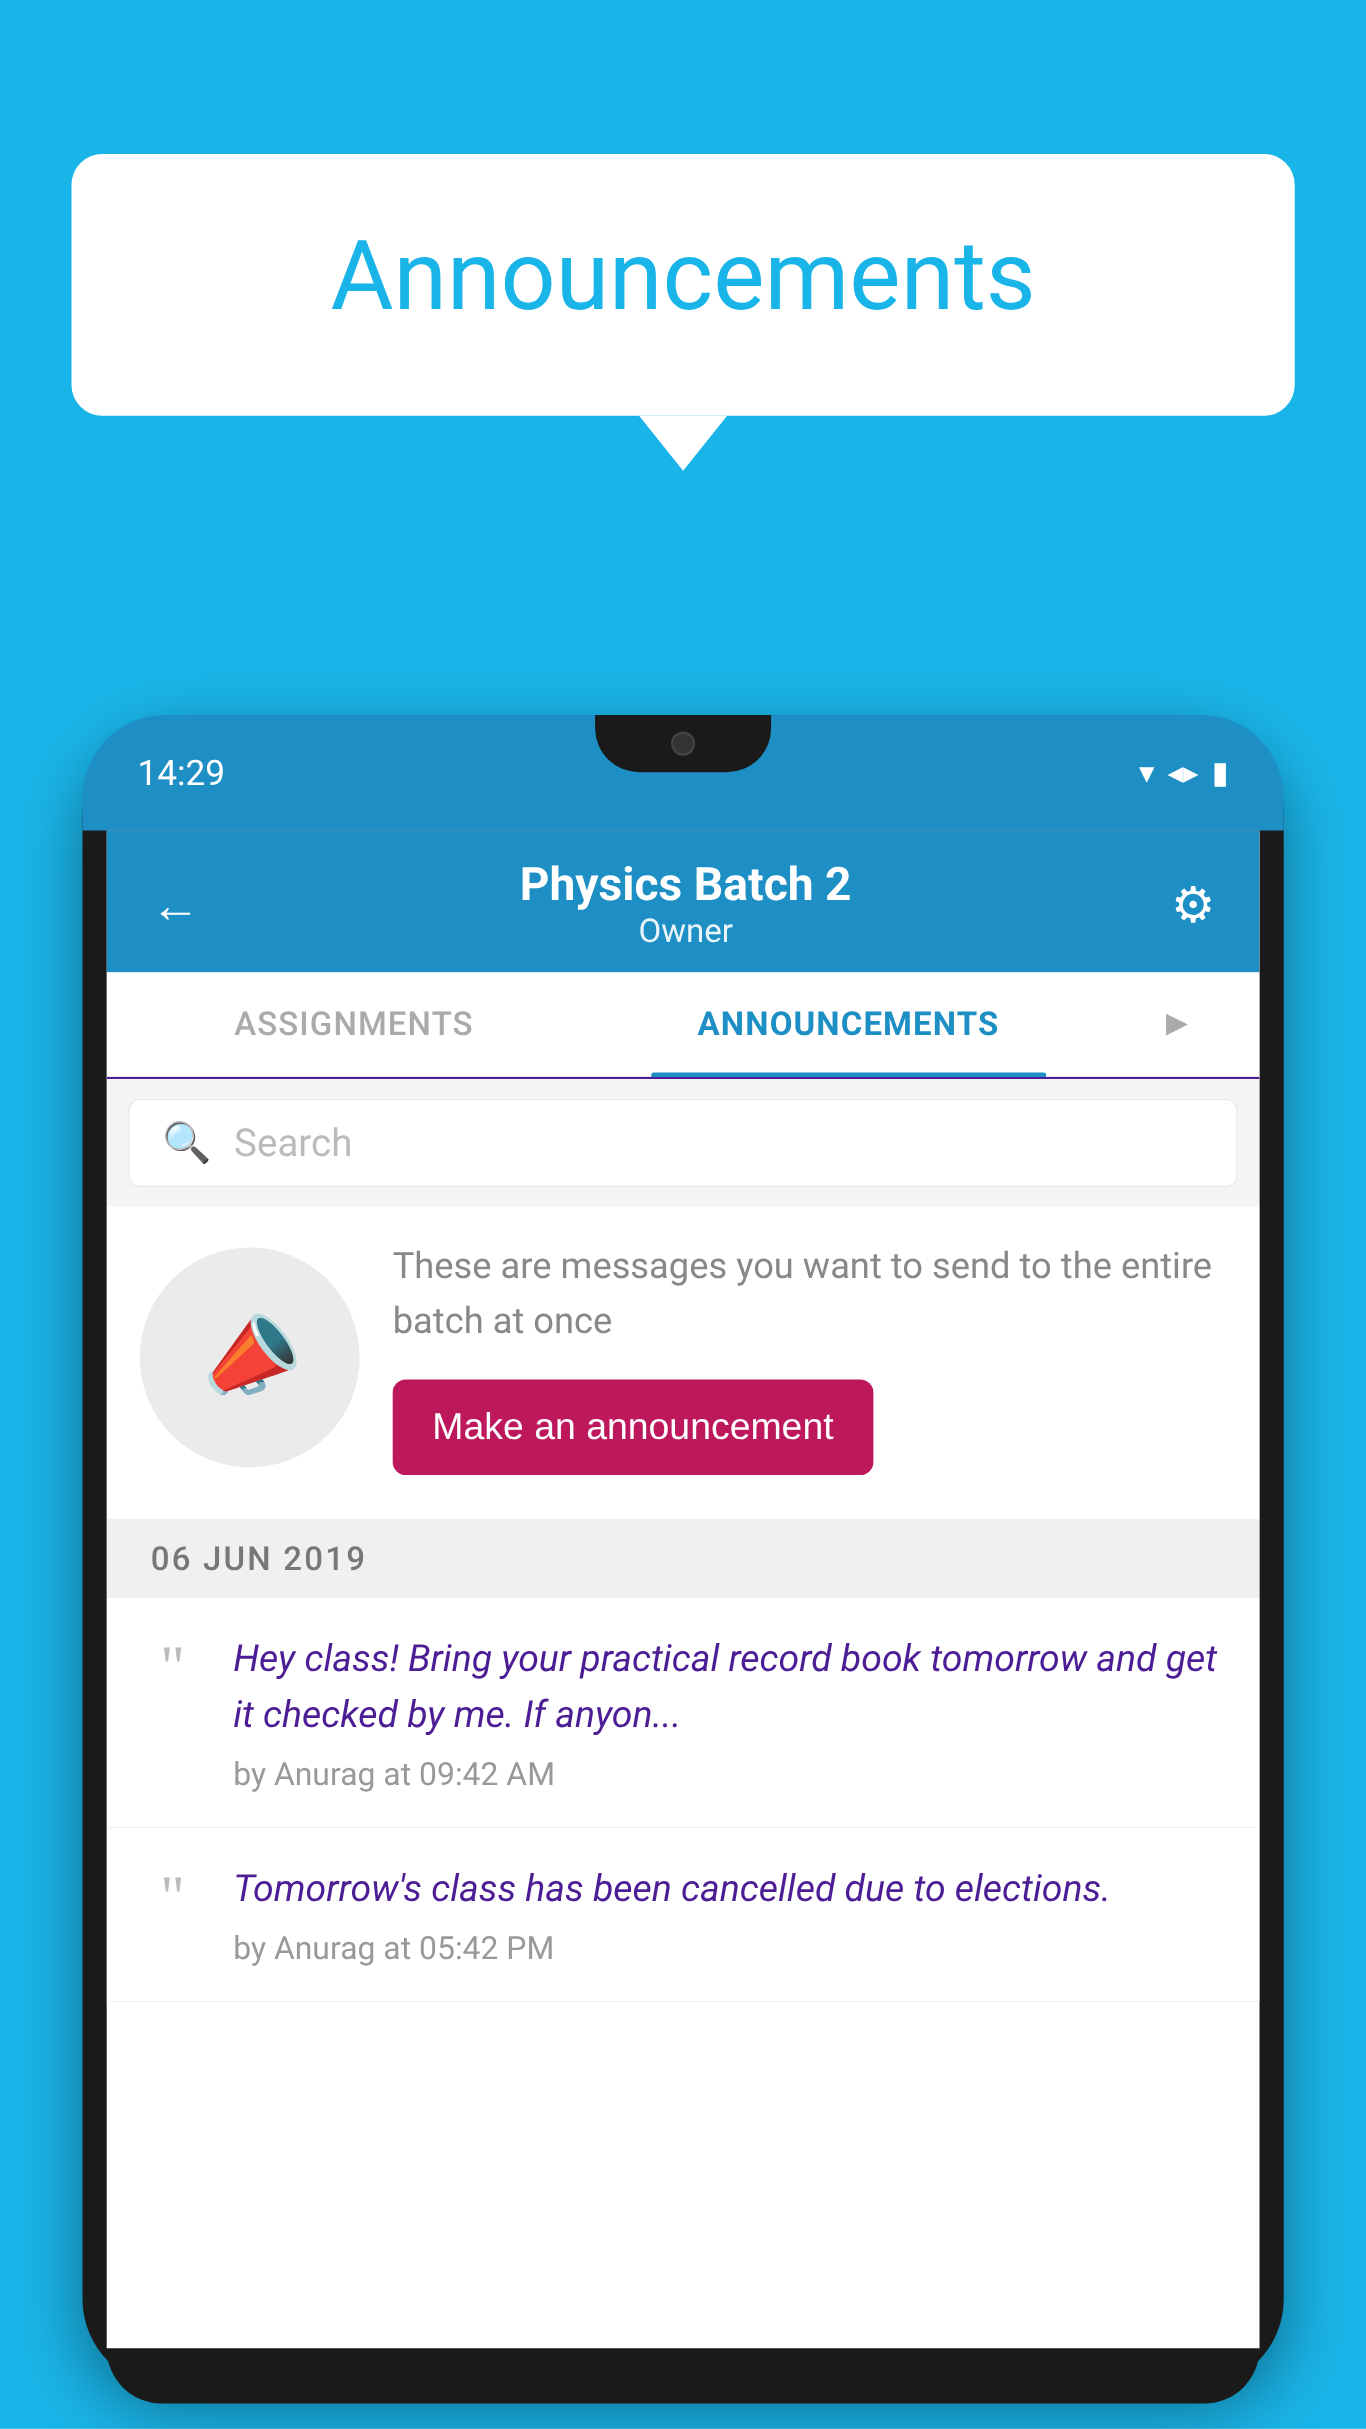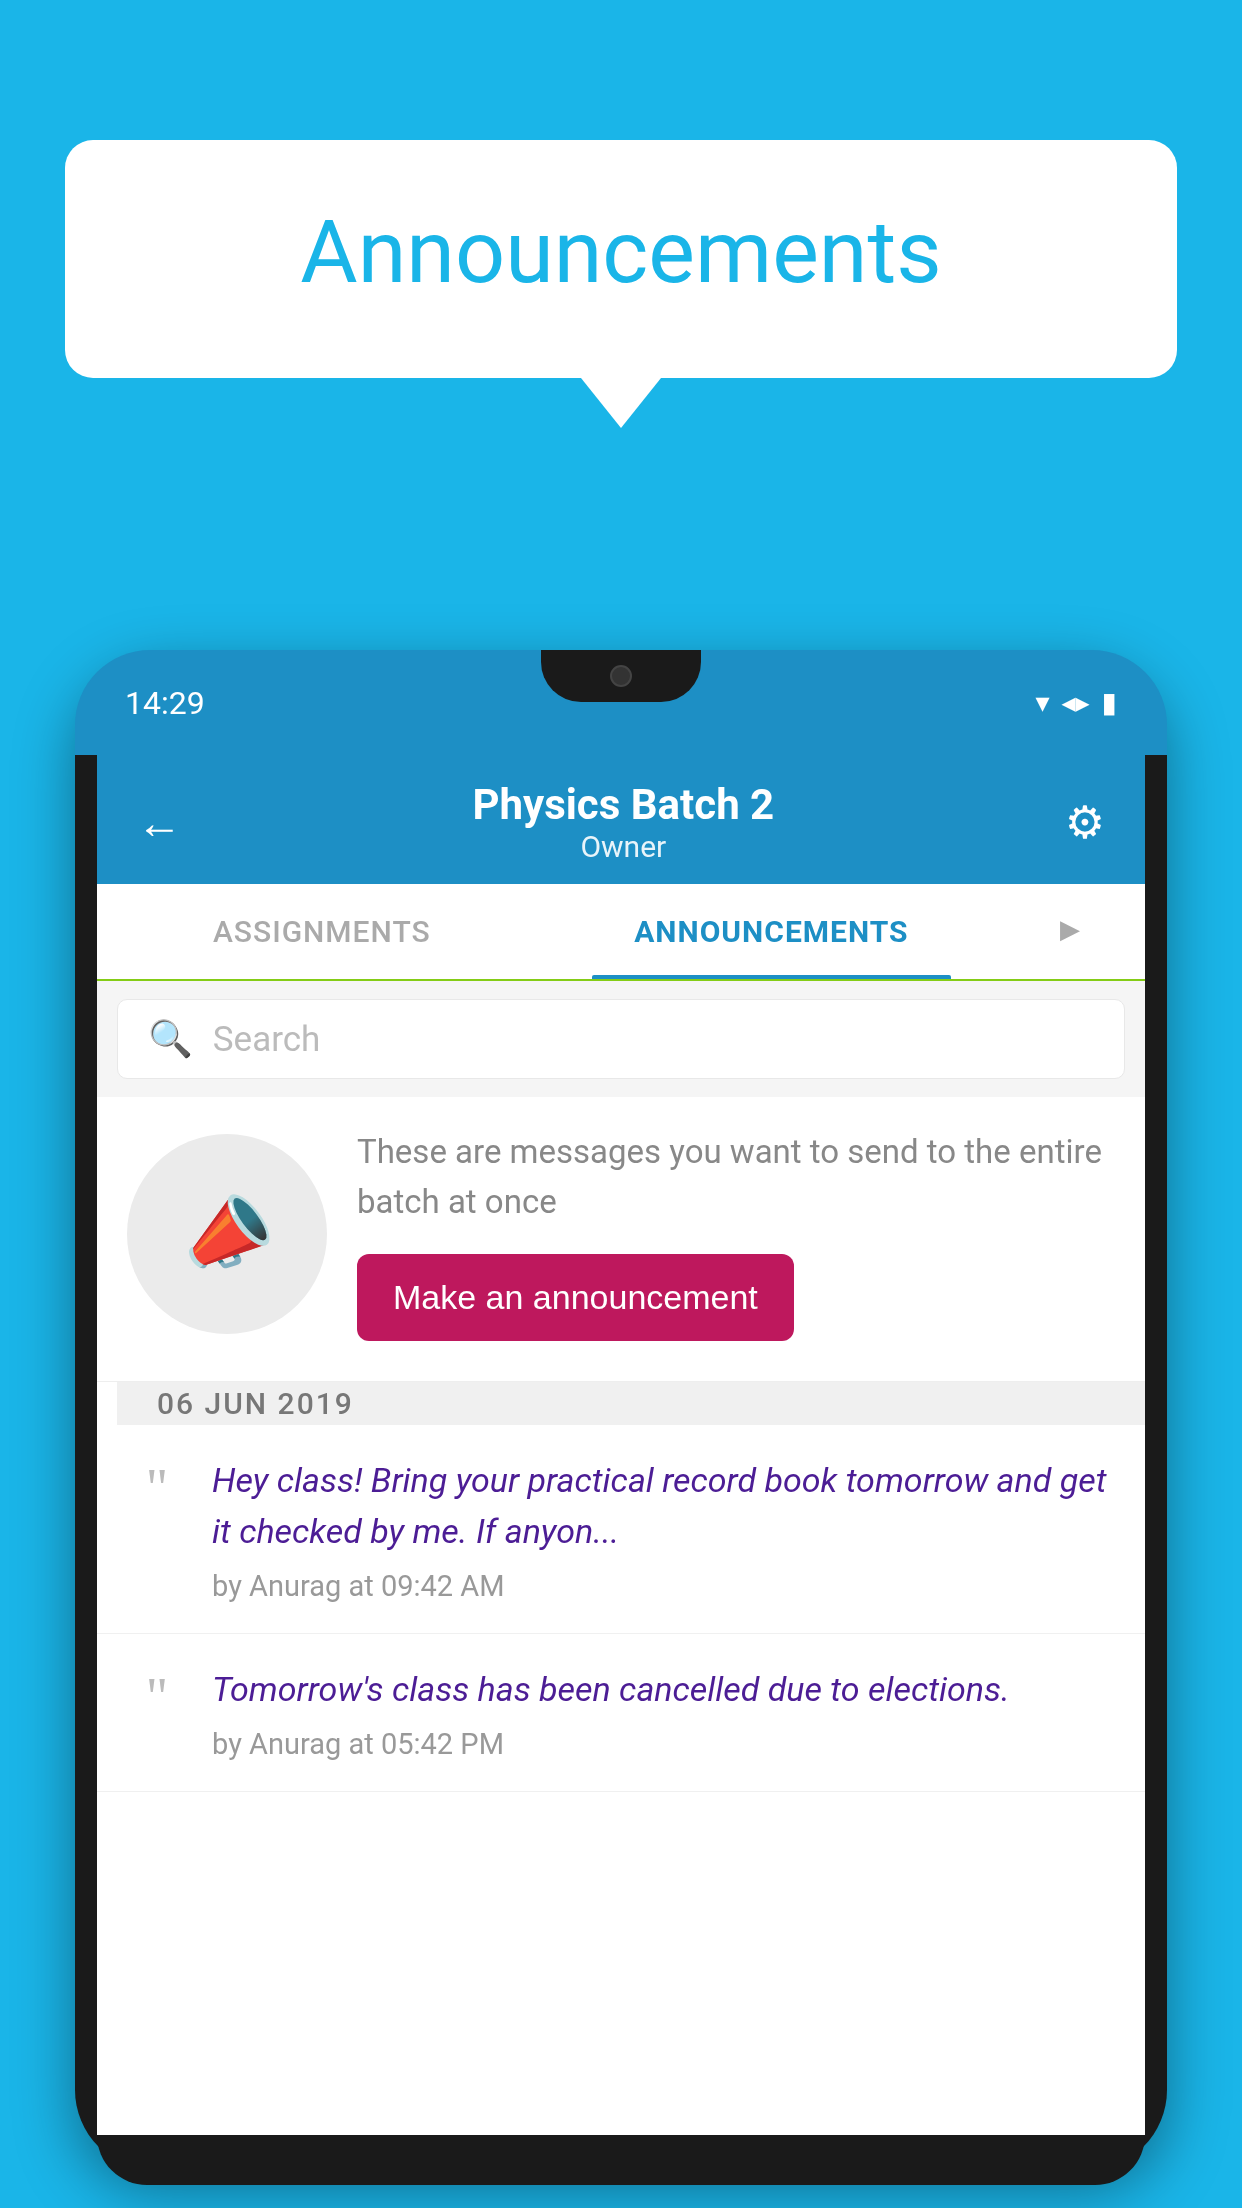--- a/index.html
+++ b/index.html
@@ -164,7 +164,7 @@
     .tabs-bar {
       background: white;
       display: flex;
-      border-bottom: 2px solid #84cc16;
+      border-bottom: 2px solid #4c1d95;
     }
 
     .tab-item {

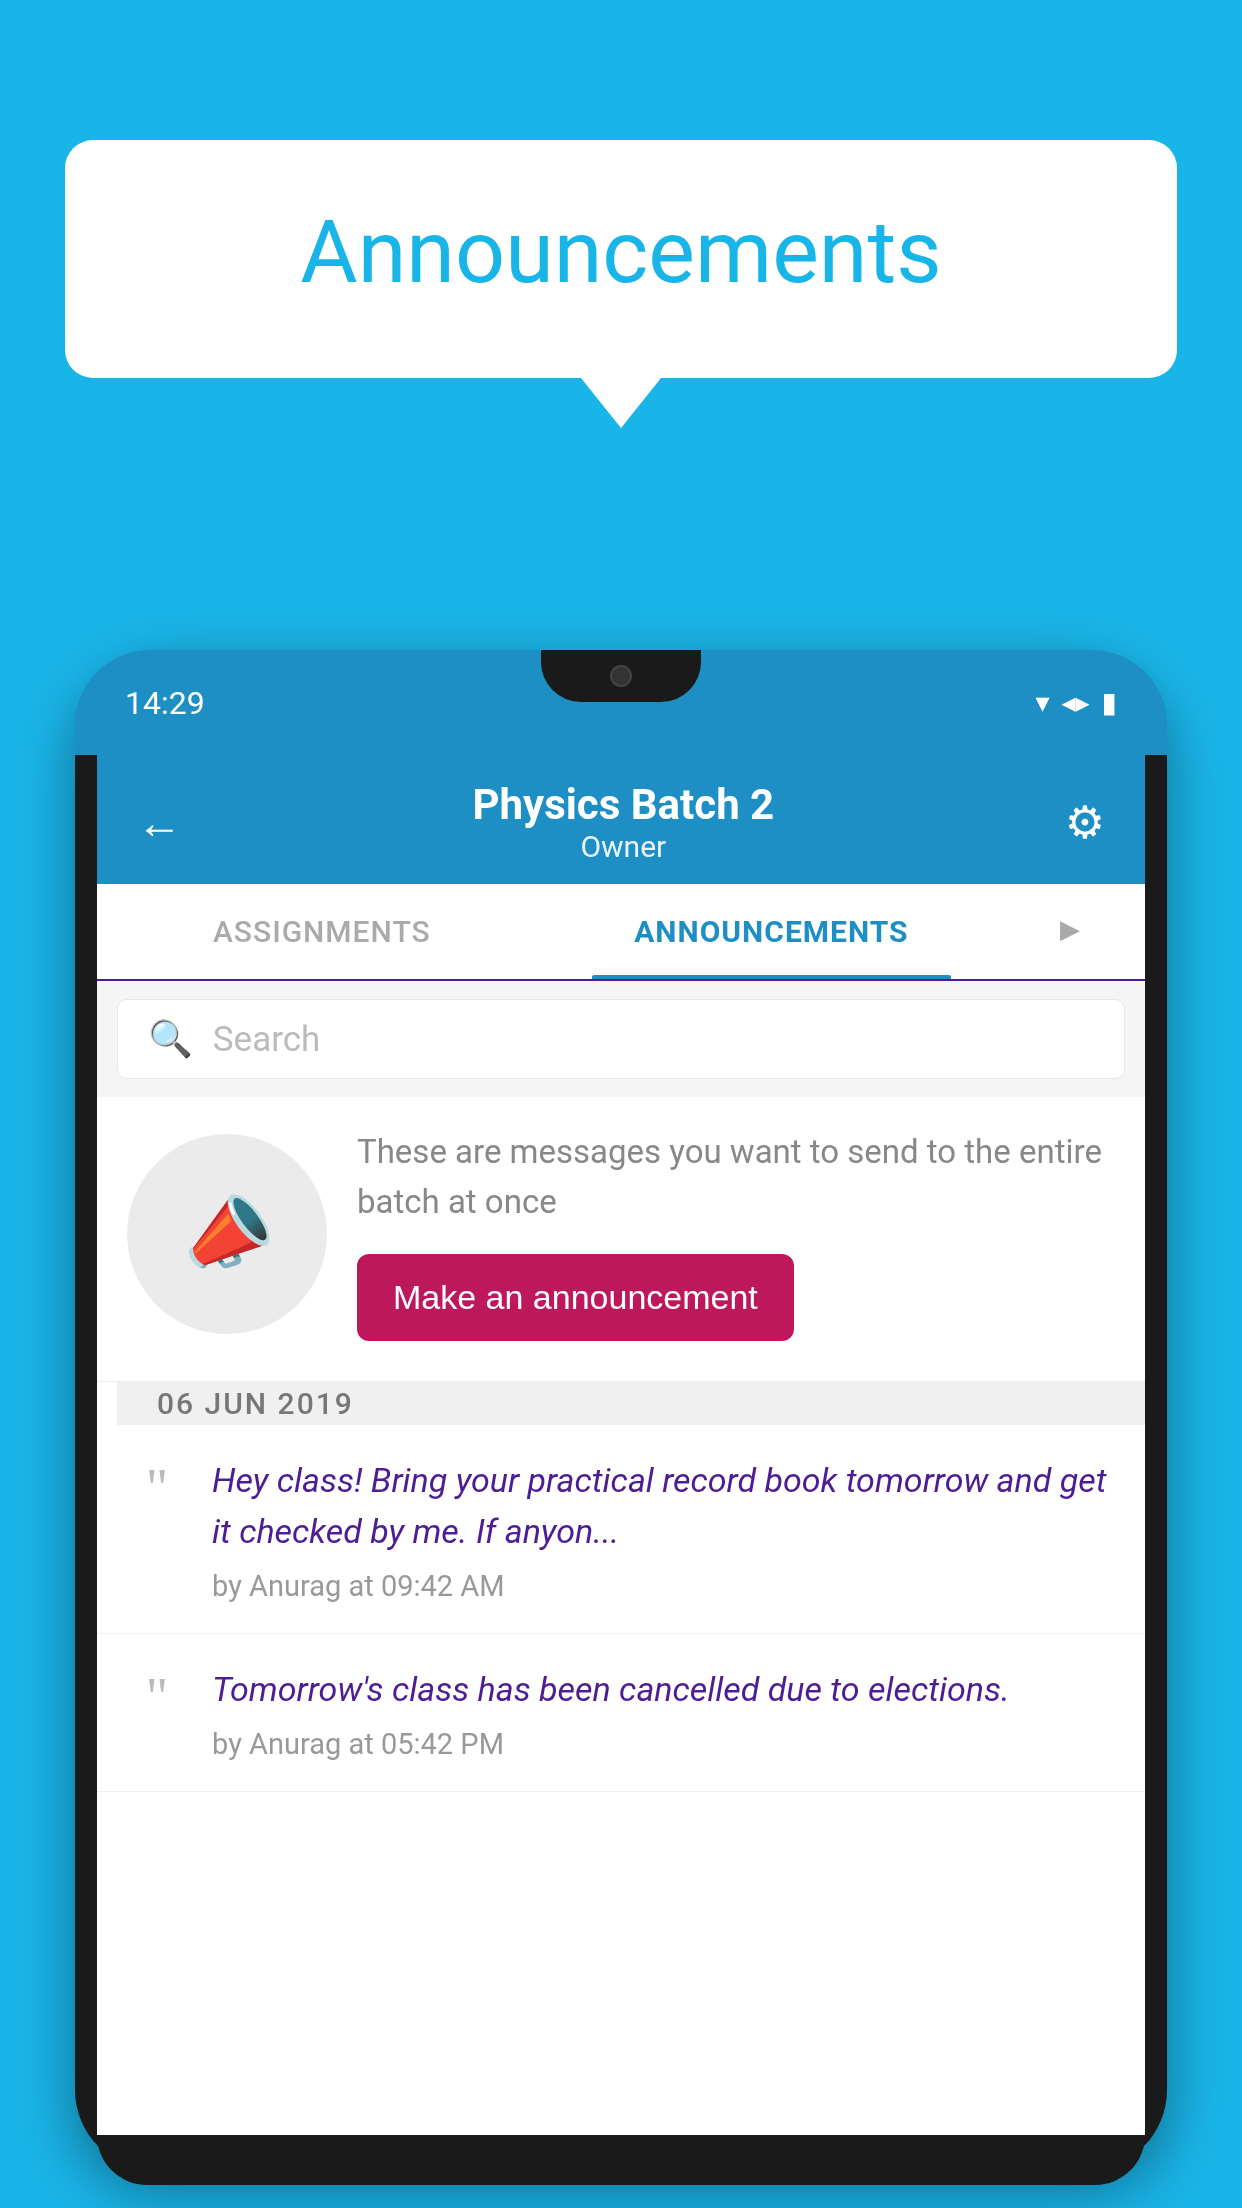--- a/index.html
+++ b/index.html
@@ -274,11 +274,10 @@
     
     .date-divider {
       background: #f0f0f0;
-      padding: 4px 40px;
+      padding: 18px 40px;
       display: flex;
       align-items: center;
       gap: 18px;
-      margin-left: 20px;
     }
 
     .date-text {

